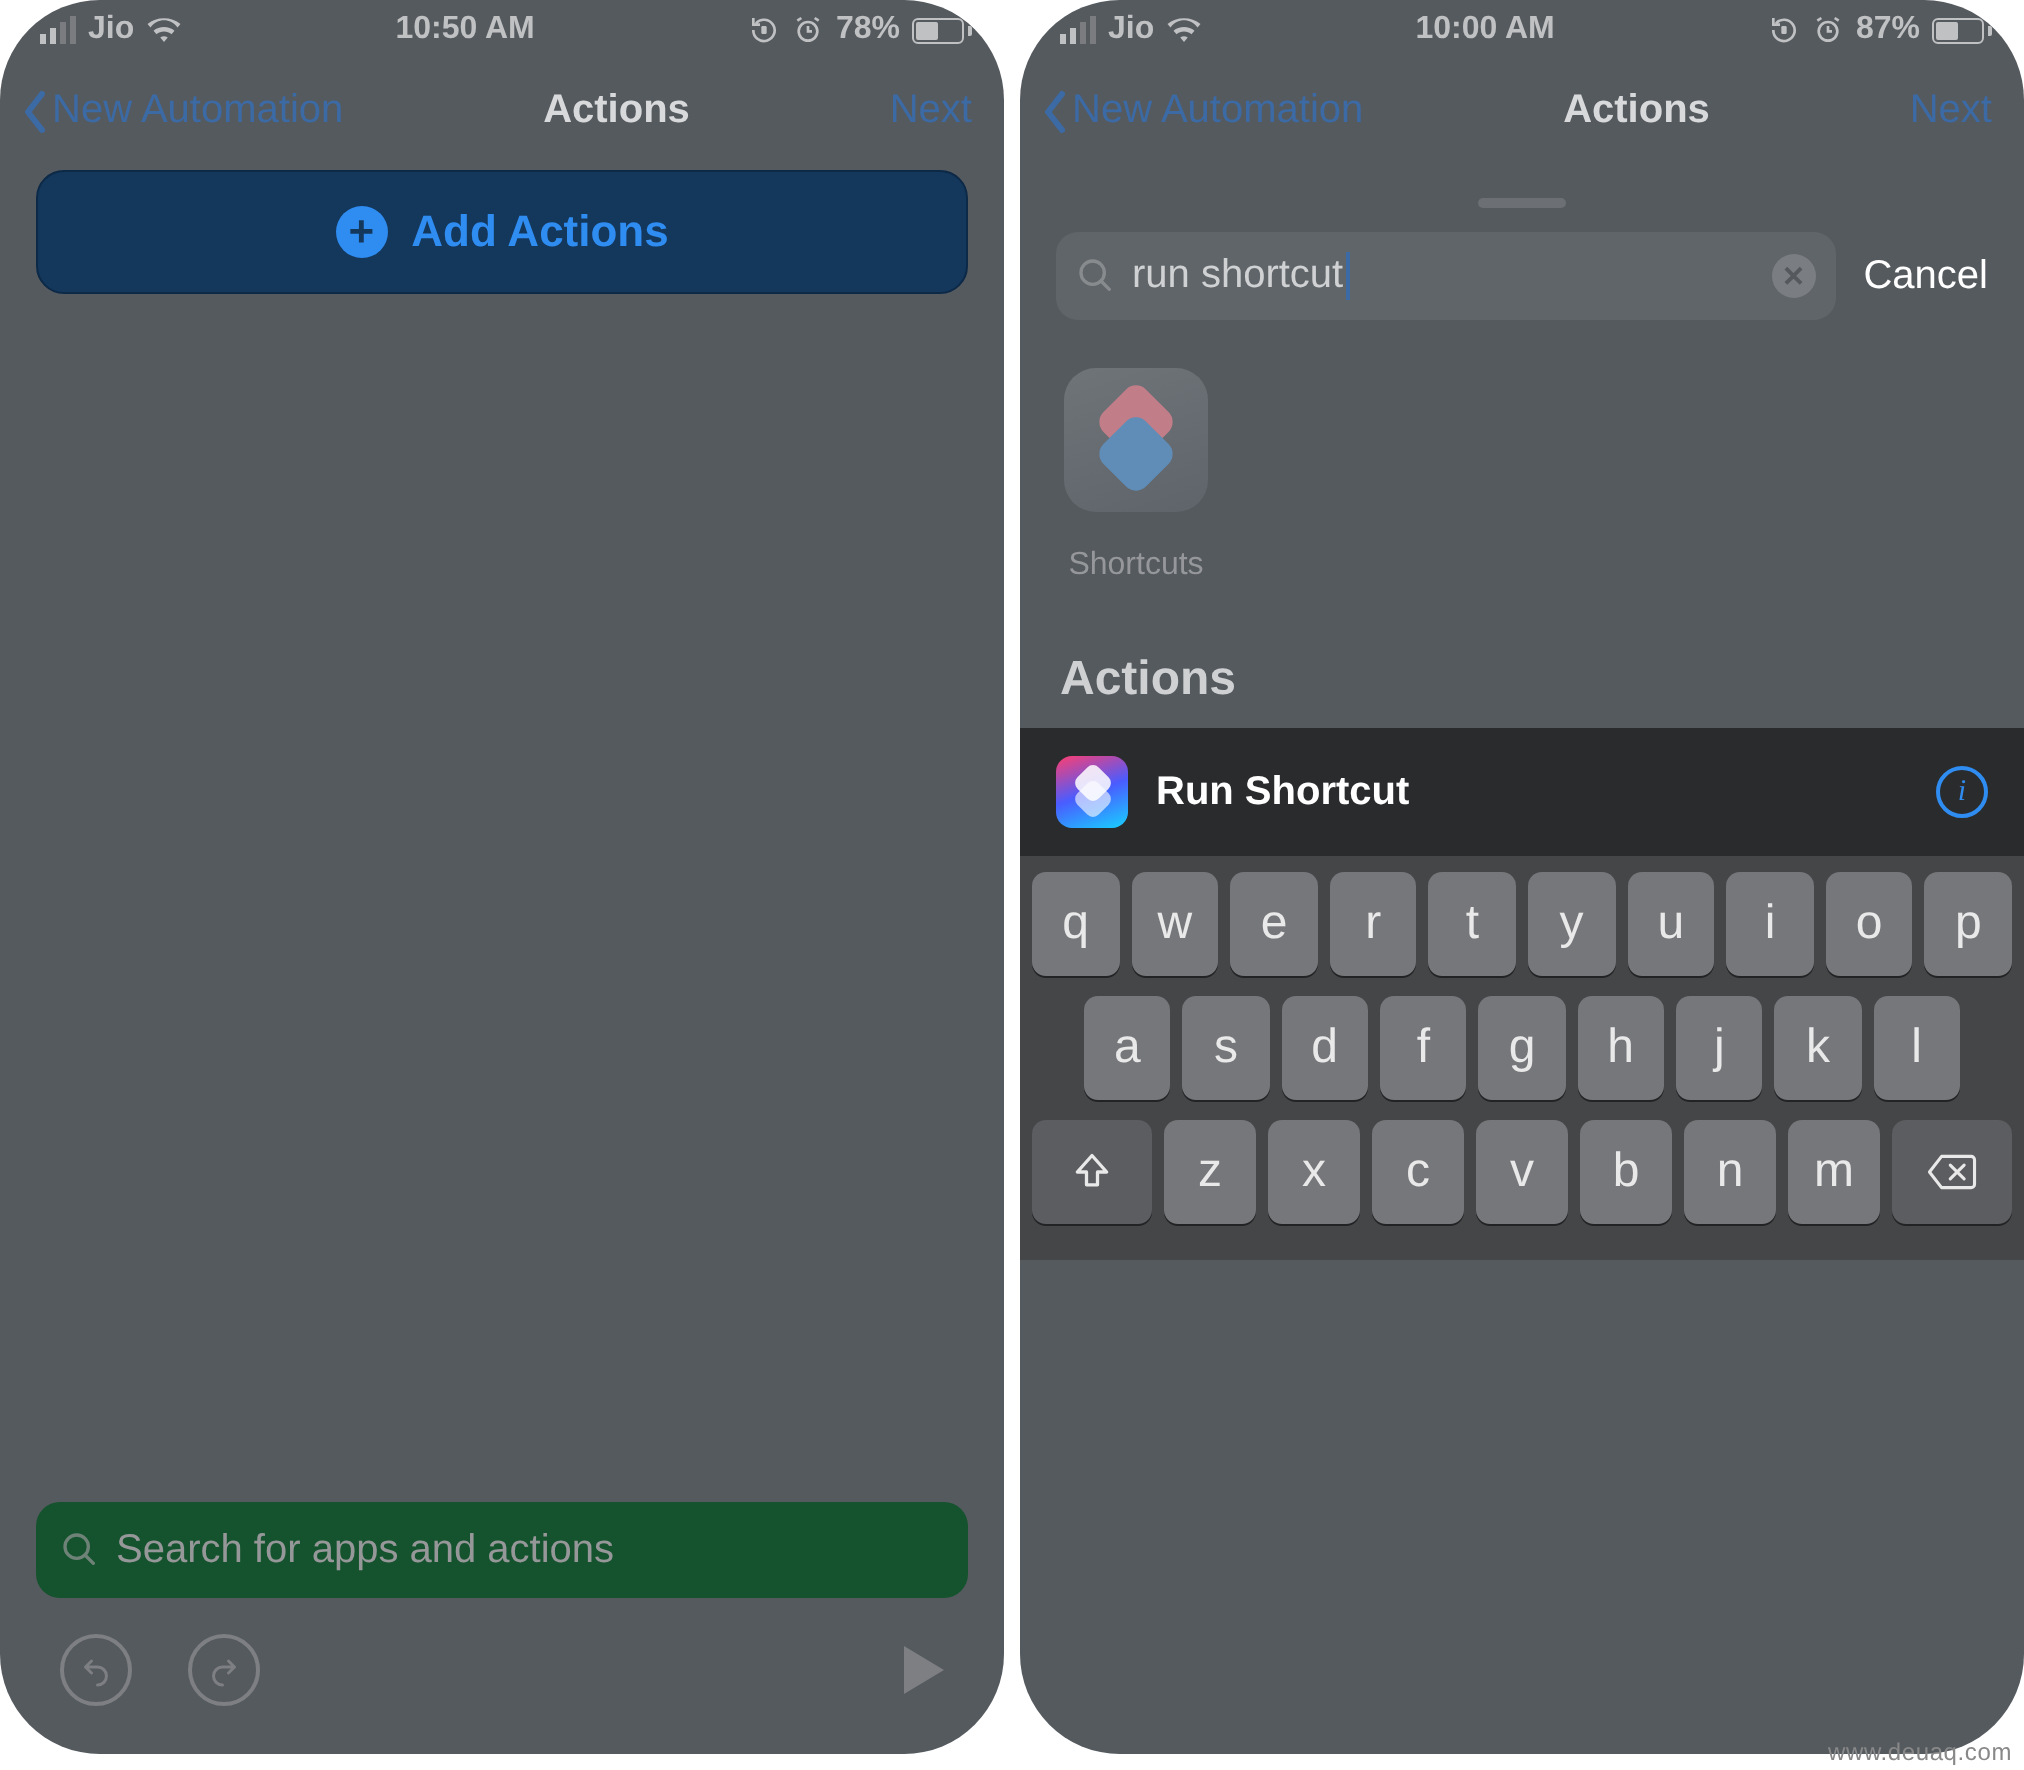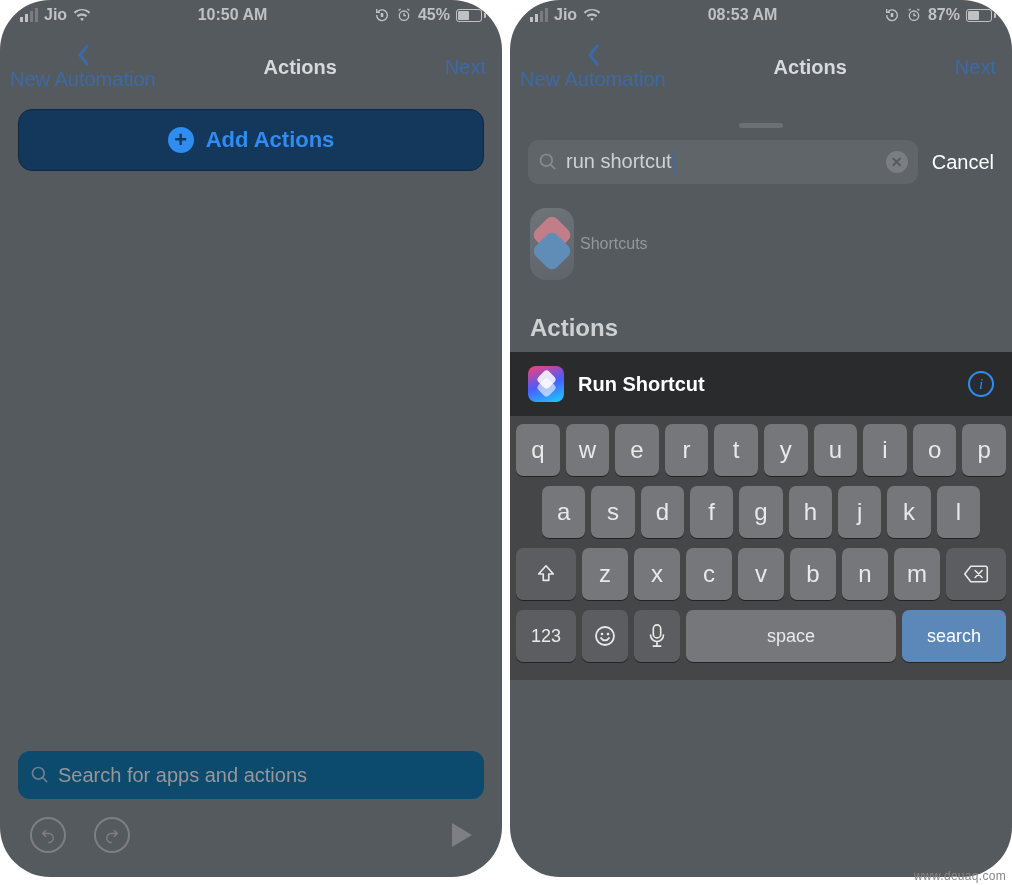--- a/index.html
+++ b/index.html
@@ -121,7 +121,7 @@
             <path d="M12 9v4h3" stroke="#c0c1c3" stroke-width="2" fill="none"></path>
             <path d="M4 5l3-2M20 5l-3-2" stroke="#c0c1c3" stroke-width="2"></path>
           </svg>
-        <span>45%</span>
+        <span>78%</span>
         <div class="battery">
             <div class="batt-body"></div>
             <div class="batt-tip"></div>

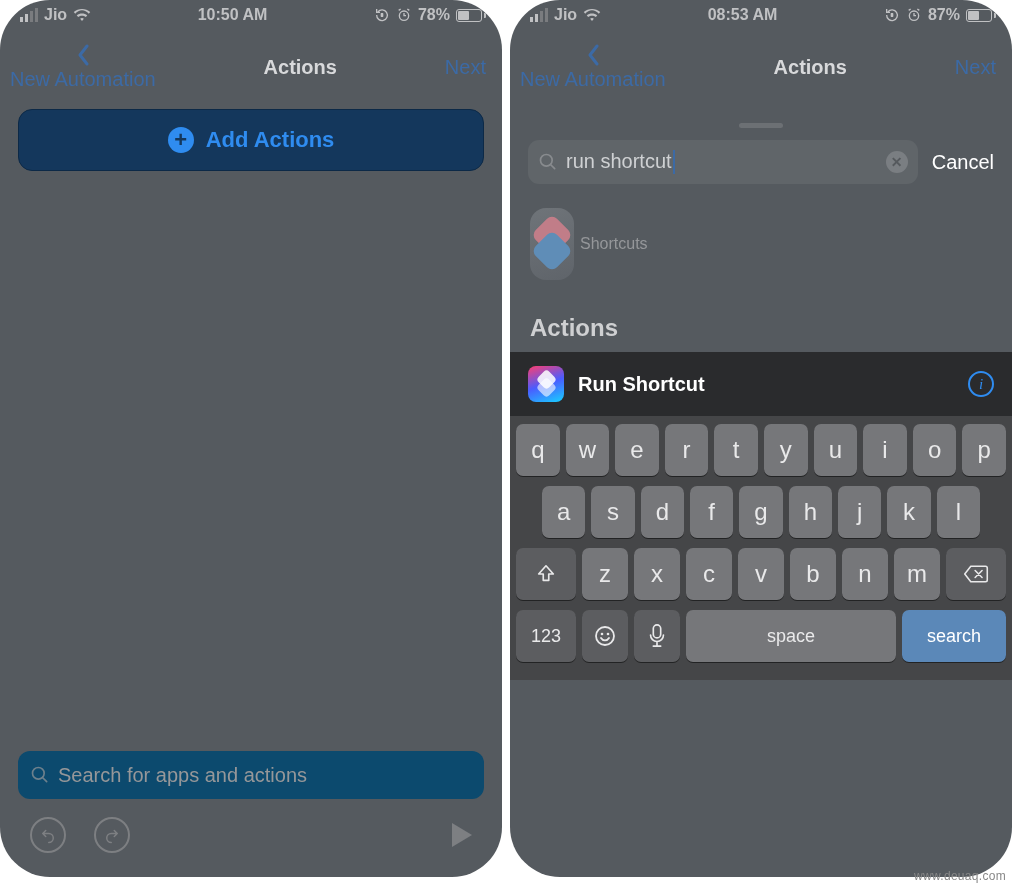--- a/index.html
+++ b/index.html
@@ -185,7 +185,7 @@
             <path d="M12 17l-2.5-3c1.5-1.2 3.5-1.2 5 0L12 17zM5 9.5C8.8 6.2 15.2 6.2 19 9.5l-2 2.3c-2.8-2.3-7.2-2.3-10 0L5 9.5zM1 5C6.9-.2 17.1-.2 23 5l-2 2.3C16.3.9 7.7.9 3 7.3L1 5z" fill="#c0c1c3"></path>
           </svg>
       </div>
-      <div class="clock">08:53 AM</div>
+      <div class="clock">10:00 AM</div>
       <div class="status-right">
         <svg width="16" height="16" viewBox="0 0 24 24">
             <path fill="none" stroke="#c0c1c3" stroke-width="2" d="M4 12a8 8 0 1 0 2-5M4 3v5h5"></path>

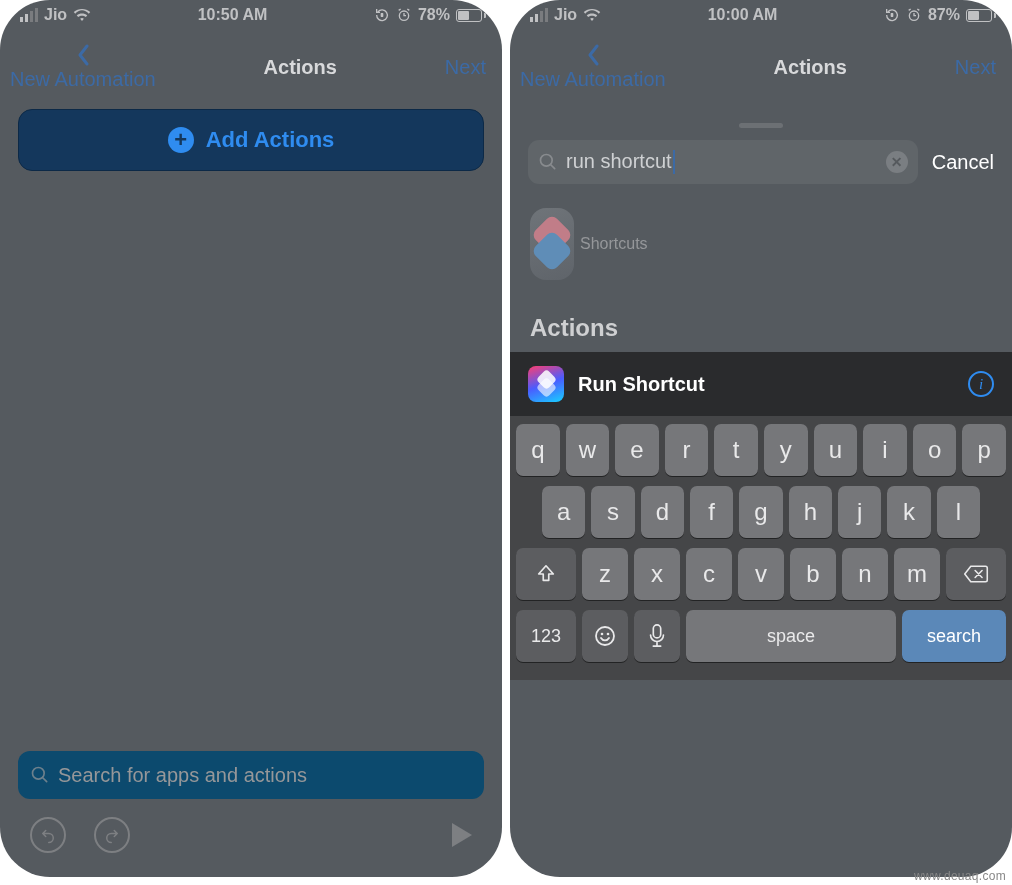--- a/index.html
+++ b/index.html
@@ -26,7 +26,7 @@
   .batt-tip { width: 2px; height: 5px; background: #c0c1c3; border-radius: 0 1px 1px 0; }
 
   .nav-bar { display: flex; justify-content: space-between; align-items: center; padding: 18px 16px 18px 10px; }
-  .nav-back { display: flex; align-items: center; gap: 2px; color: #3c6aa5; font-size: 20px; flex-direction: column; }
+  .nav-back { display: flex; align-items: center; gap: 2px; color: #3c6aa5; font-size: 20px; }
   .nav-back svg { width: 14px; height: 22px; }
   .nav-title { color: #d8d9db; font-size: 20px; font-weight: 600; }
   .nav-next { color: #3c6aa5; font-size: 20px; }

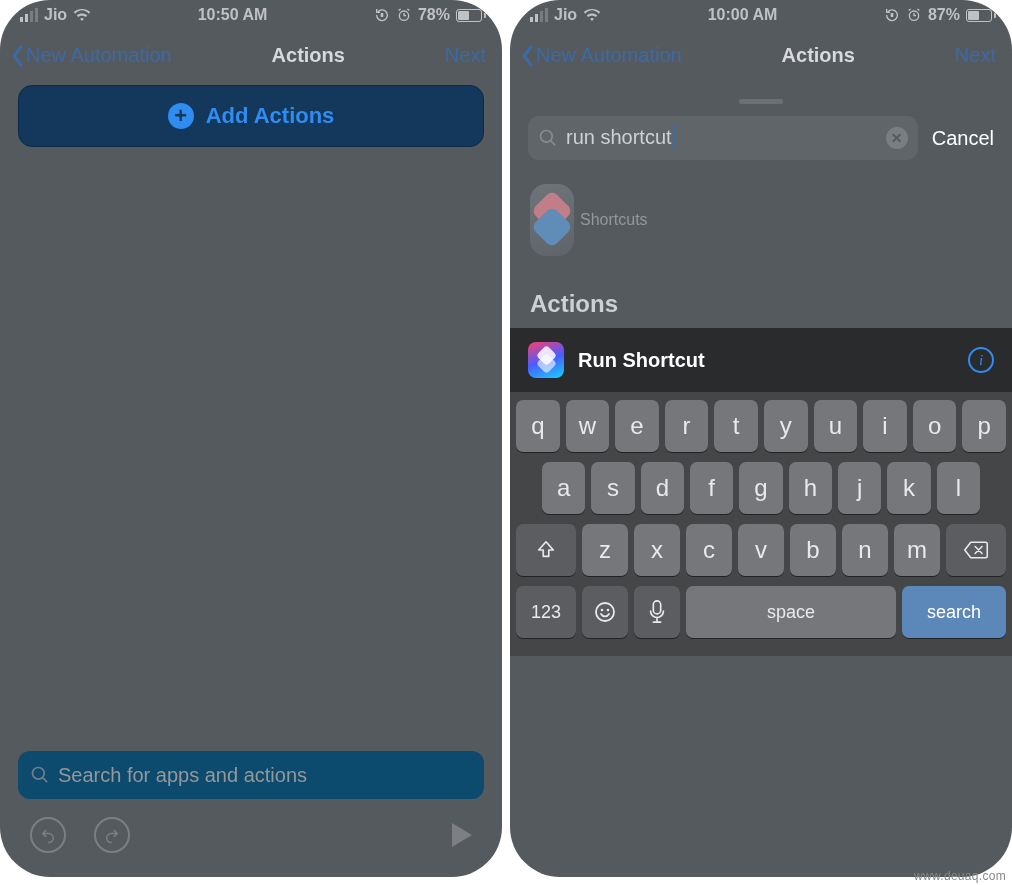--- a/index.html
+++ b/index.html
@@ -57,7 +57,7 @@
   .section-title { color: #cfd0d2; font-size: 24px; font-weight: 700; padding: 14px 20px 10px; }
 
   .app-tile-wrap { padding: 8px 20px 20px; }
-  .app-tile { width: 76px; display: flex; flex-direction: row; align-items: center; gap: 6px; }
+  .app-tile { width: 76px; display: flex; flex-direction: column; align-items: center; gap: 18px; }
   .app-icon { width: 72px; height: 72px; border-radius: 16px; background: linear-gradient(160deg, #6f7479 0%, #5f646a 100%); display: flex; align-items: center; justify-content: center; }
   .shortcuts-glyph { width: 44px; height: 44px; position: relative; }
   .shortcuts-glyph .d1, .shortcuts-glyph .d2 { position: absolute; width: 30px; height: 30px; transform: rotate(45deg); border-radius: 7px; }

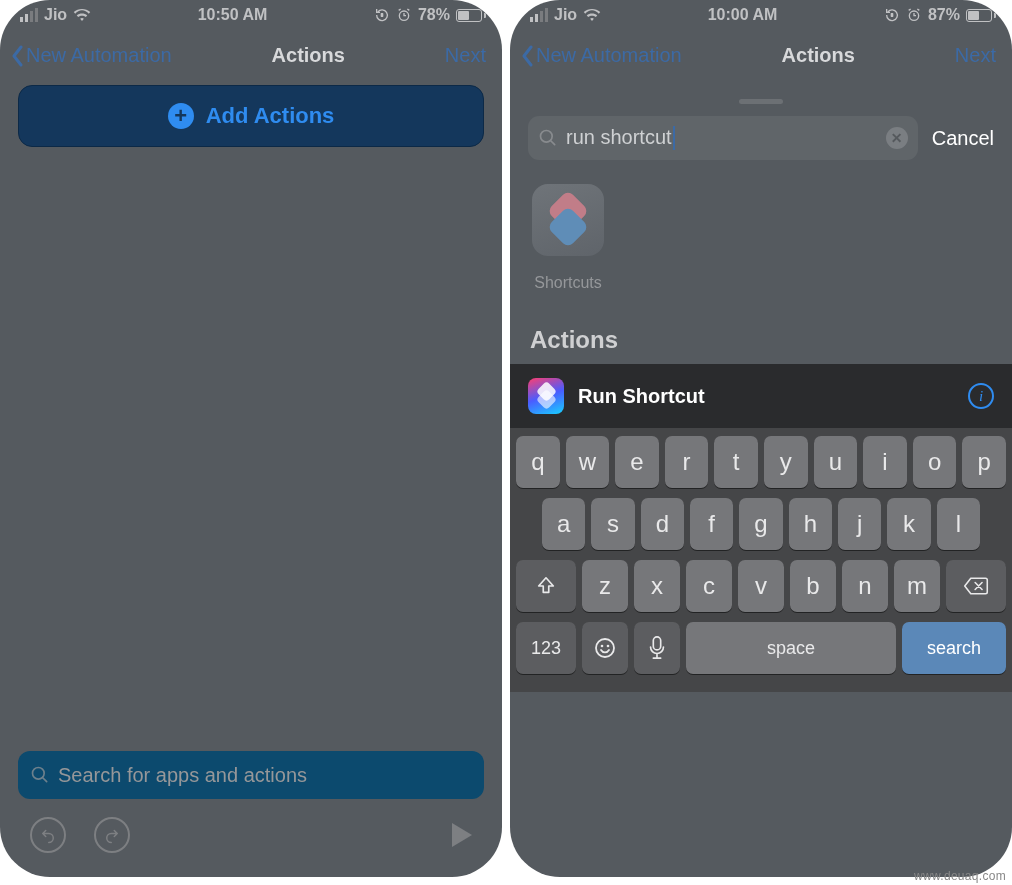--- a/index.html
+++ b/index.html
@@ -298,25 +298,6 @@
             </svg>
         </div>
       </div>
-      <div class="kb-row kb-bottom">
-        <div class="key special num">123</div>
-        <div class="key special emoji">
-          <svg width="24" height="24" viewBox="0 0 24 24">
-              <circle cx="12" cy="12" r="9" fill="none" stroke="#e9e9ea" stroke-width="1.8"></circle>
-              <circle cx="9" cy="10" r="1.3" fill="#e9e9ea"></circle>
-              <circle cx="15" cy="10" r="1.3" fill="#e9e9ea"></circle>
-              <path d="M8 14c1 1.6 2.4 2.4 4 2.4s3-.8 4-2.4" fill="none" stroke="#e9e9ea" stroke-width="1.8" stroke-linecap="round"></path>
-            </svg>
-        </div>
-        <div class="key special mic">
-          <svg width="20" height="24" viewBox="0 0 20 26">
-              <rect x="6" y="1" width="8" height="14" rx="4" fill="none" stroke="#e9e9ea" stroke-width="1.8"></rect>
-              <path d="M3 12a7 7 0 0 0 14 0M10 19v5M6 24h8" fill="none" stroke="#e9e9ea" stroke-width="1.8" stroke-linecap="round"></path>
-            </svg>
-        </div>
-        <div class="key space">space</div>
-        <div class="key search">search</div>
-      </div>
     </div>
   </div>
 </div>

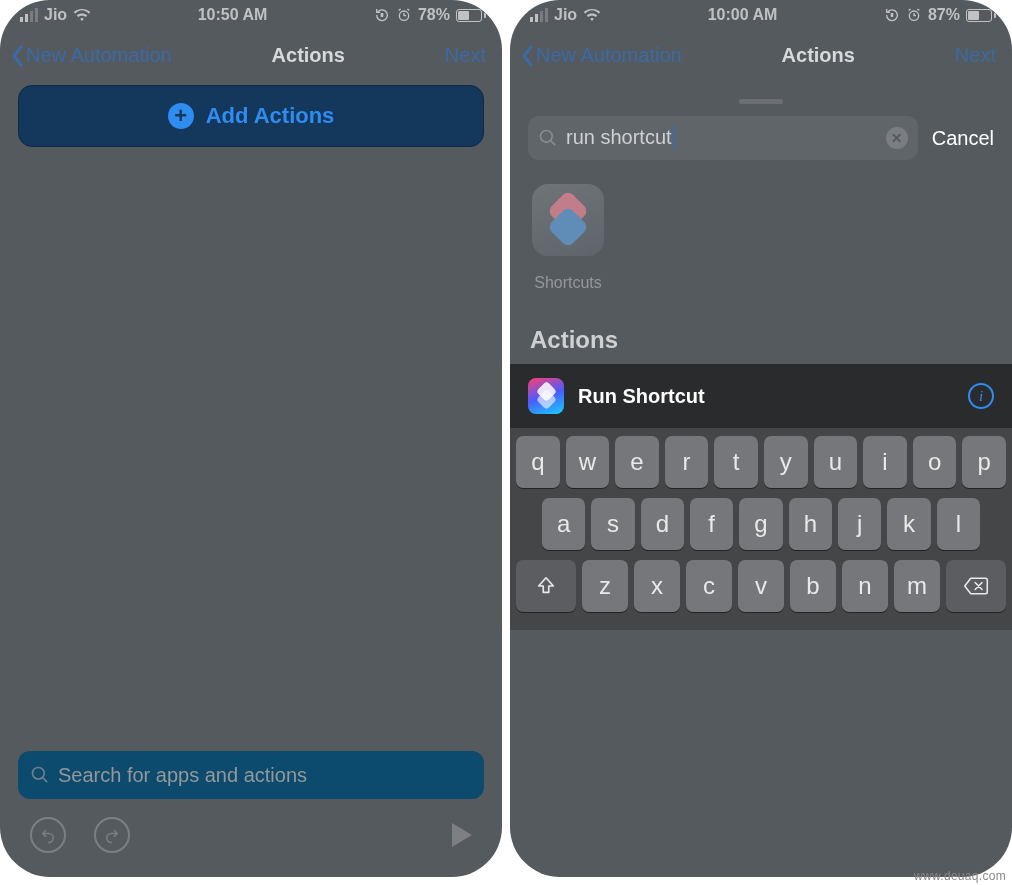--- a/index.html
+++ b/index.html
@@ -36,7 +36,7 @@
   .add-action-btn { margin: 0 18px; height: 62px; border-radius: 14px; background: #14375c; border: 1.5px solid #0c2947; display: flex; align-items: center; justify-content: center; gap: 12px; color: #2f8cf0; font-size: 22px; font-weight: 600; }
   .plus-circle { width: 26px; height: 26px; border-radius: 50%; background: #2f8cf0; color: #14375c; display: flex; align-items: center; justify-content: center; font-size: 22px; font-weight: 800; line-height: 1; }
 
-  .bottom-search-pill { position: absolute; left: 18px; right: 18px; bottom: 78px; height: 48px; border-radius: 12px; background: #0c4a6e; display: flex; align-items: center; padding: 0 12px; gap: 8px; }
+  .bottom-search-pill { position: absolute; left: 18px; right: 18px; bottom: 78px; height: 48px; border-radius: 12px; background: #14532d; display: flex; align-items: center; padding: 0 12px; gap: 8px; }
   .bottom-search-pill .mag { width: 20px; height: 20px; opacity: .7; }
   .bottom-search-pill .ph { color: #969799; font-size: 20px; }
 

